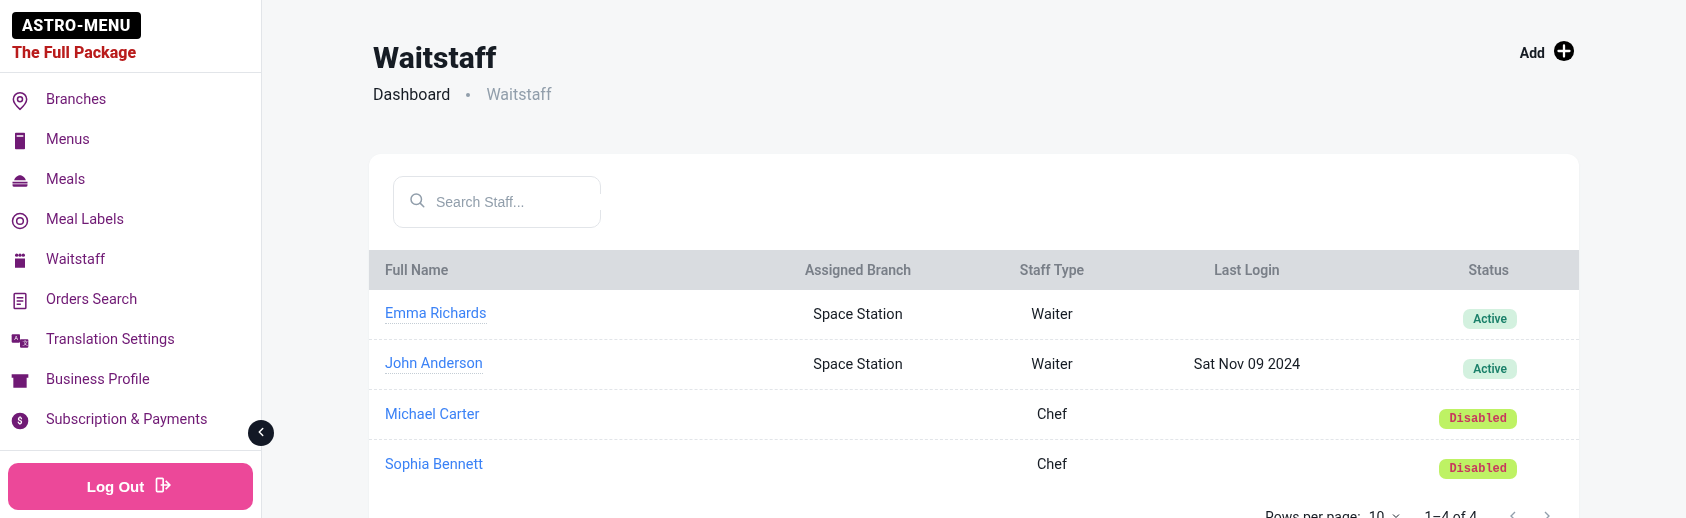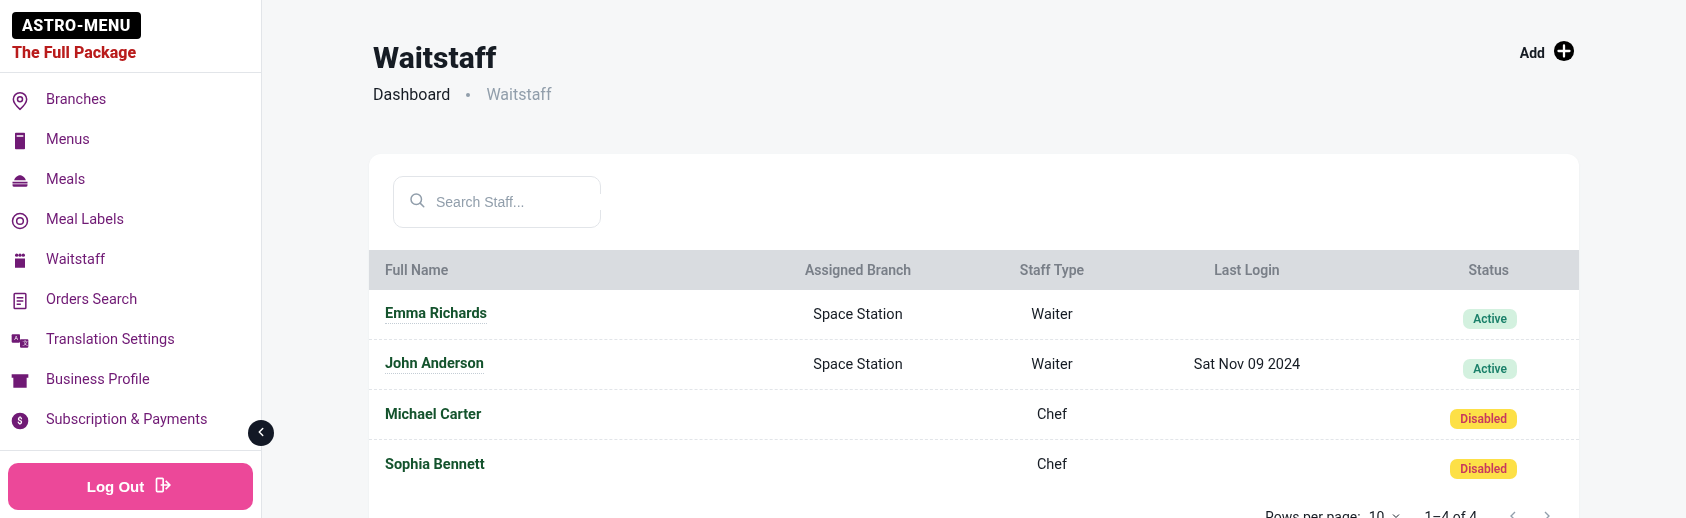--- a/index.html
+++ b/index.html
@@ -51,7 +51,7 @@
     
     .trow { display: flex; align-items: center; border-bottom: 1px dashed #e2e5e9; }
     .td { padding: 10px 16px; font-size: 14.5px; }
-    .td-name { width: 380px; font-weight: 700; color: #14532d; }
+    .td-name { width: 380px; font-weight: 400; color: #3b82f6; }
     .td-branch { width: 218px; text-align: center; color: #161c24; }
     .td-type { width: 170px; text-align: center; color: #161c24; }
     .td-login { width: 220px; text-align: center; color: #161c24; }

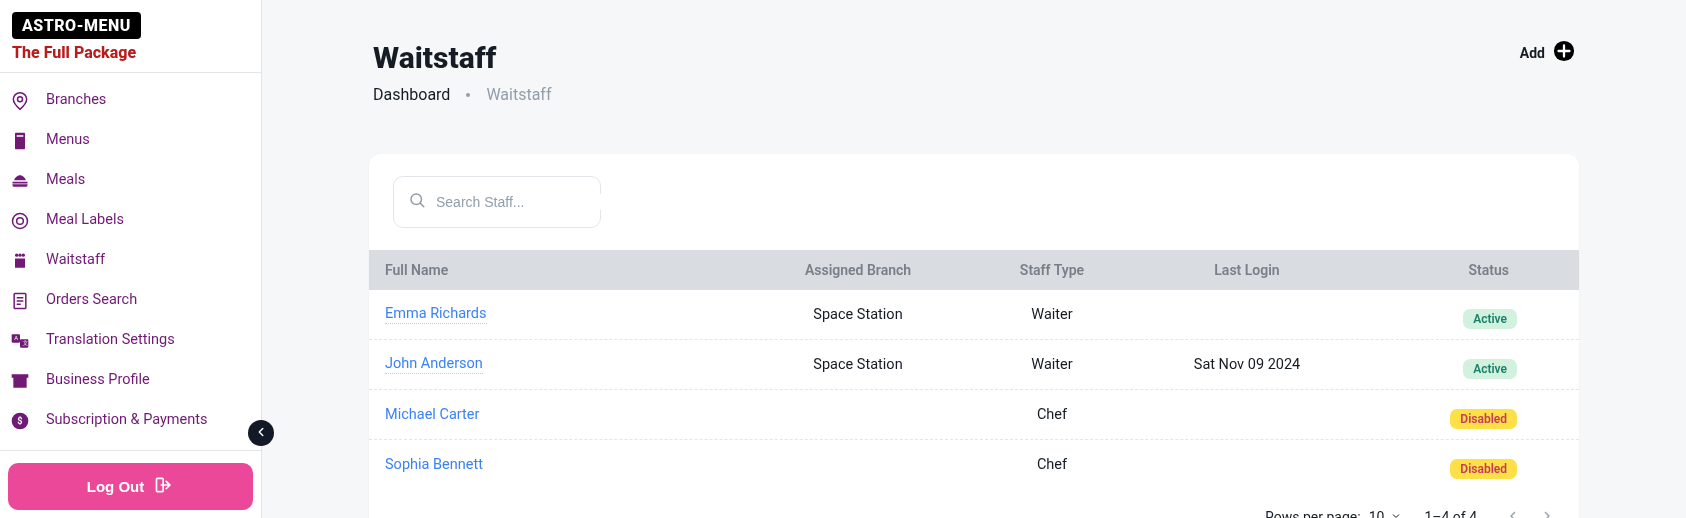--- a/index.html
+++ b/index.html
@@ -61,7 +61,7 @@
     
     .badge { display: inline-block; padding: 3px 10px; border-radius: 7px; font-size: 12px; font-weight: 600; }
     .badge-active { background: #d3f1df; color: #1b806a; }
-    .badge-disabled { background: #fde047; color: #c8385e; }
+    .badge-disabled { background: #bef264; color: #c8385e; font-family: Liberation Mono, monospace; }
     
     .table-footer { display: flex; justify-content: flex-end; align-items: center; gap: 22px; padding: 14px 18px; font-size: 14px; color: #161c24; }
     .rpp { display: flex; align-items: center; gap: 8px; }

